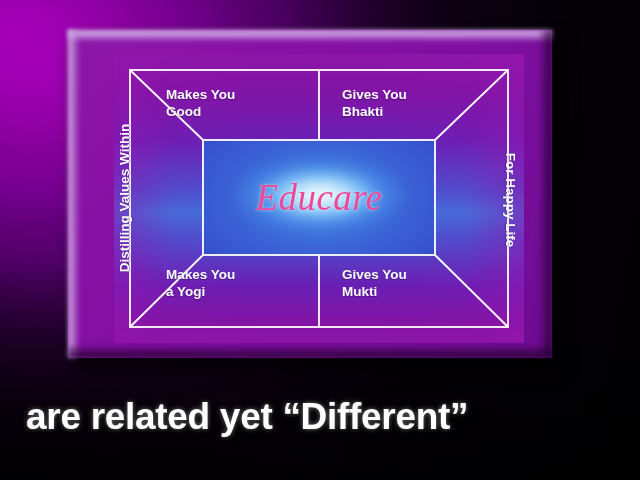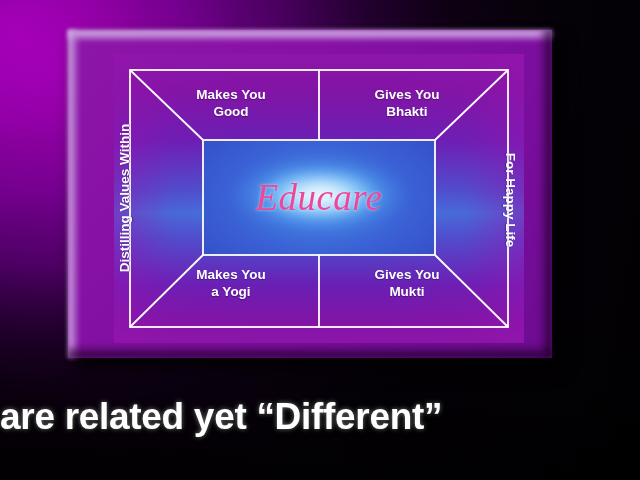--- a/index.html
+++ b/index.html
@@ -174,7 +174,7 @@
     font-weight: bold;
     font-size: 13.5px;
     line-height: 17px;
-    text-align: center;
+    text-align: left;
     white-space: pre-line;
     text-shadow: 0 1px 1px rgba(0,0,0,0.35);
   }

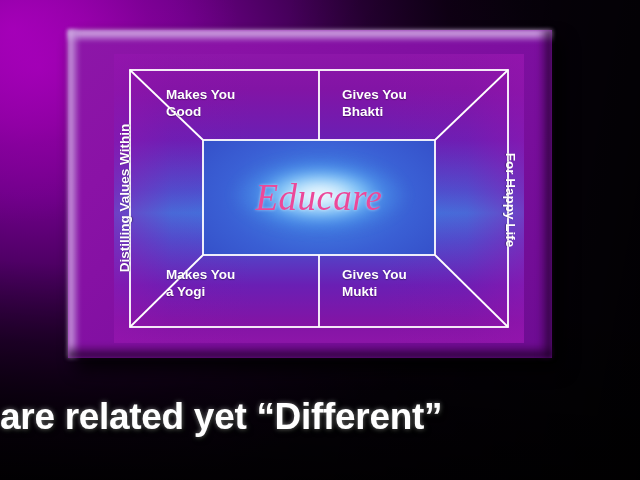--- a/index.html
+++ b/index.html
@@ -204,7 +204,7 @@
   
   .caption {
     position: absolute;
-    left: 0;
+    left: 26px;
     top: 396px;
     color: #ffffff;
     font-weight: bold;

